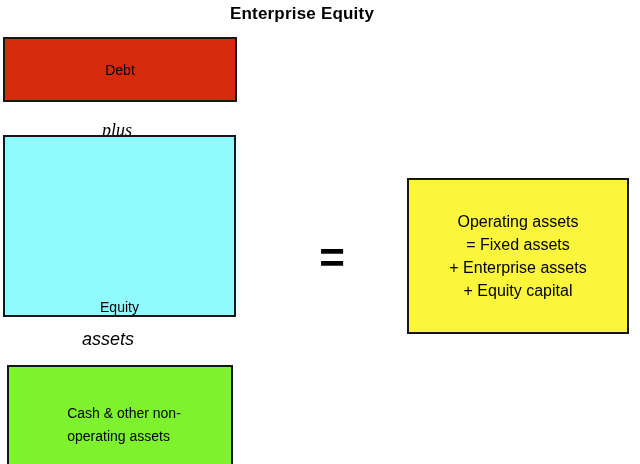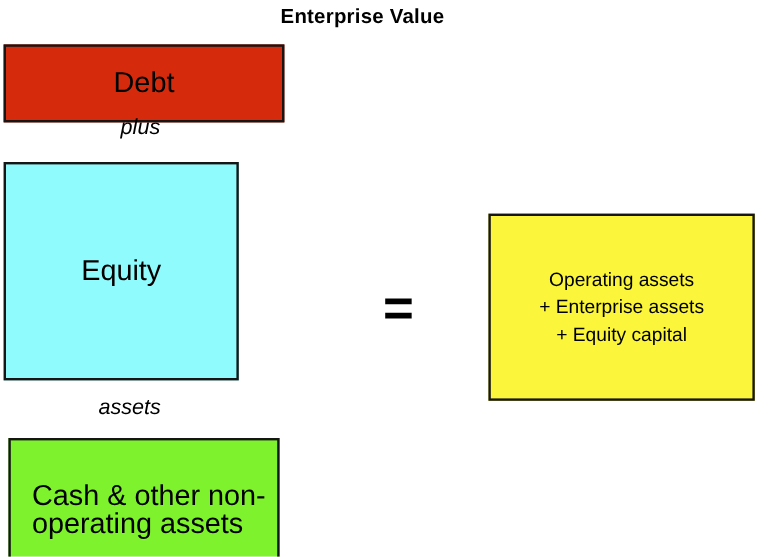--- a/index.html
+++ b/index.html
@@ -102,7 +102,7 @@
 
 <div class="canvas">
 
-  <div class="title">Enterprise Value</div>
+  <div class="title">Enterprise Equity</div>
 
   <div class="box box-debt">
     <span>Debt</span>

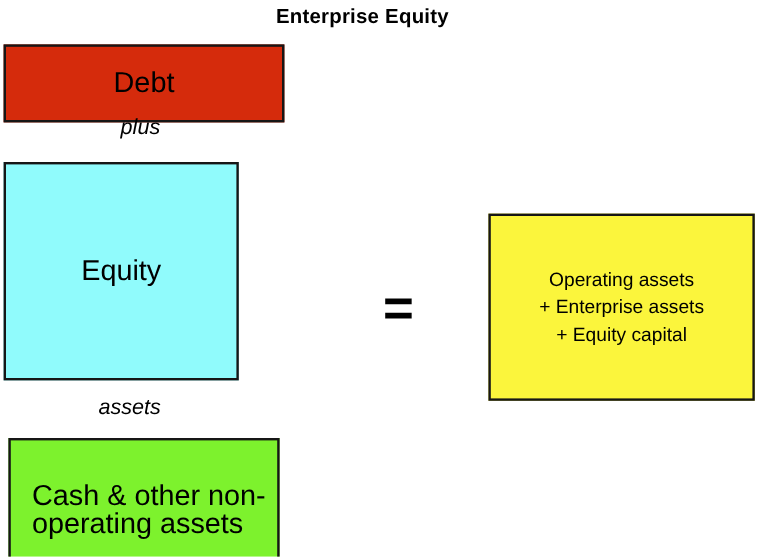--- a/index.html
+++ b/index.html
@@ -33,7 +33,7 @@
     display: flex;
     align-items: center;
     justify-content: center;
-    font-size: 24px;
+    font-size: 14px;
   }
   .box-debt {
     left: 3px;

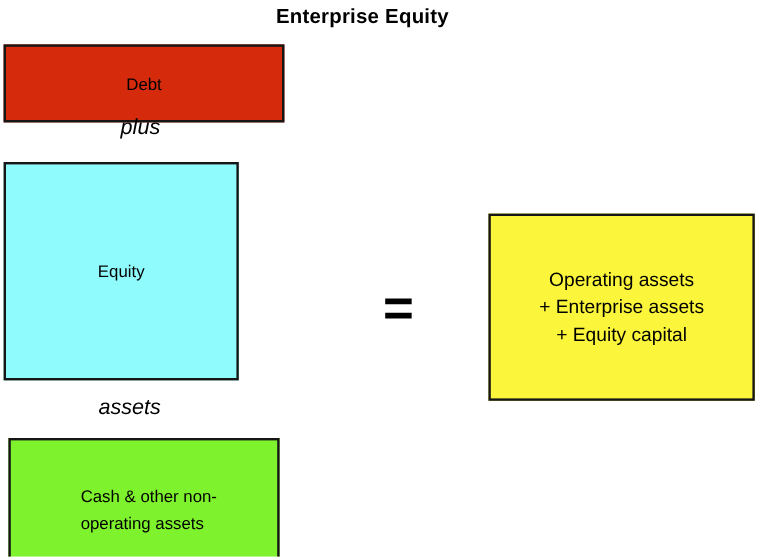--- a/index.html
+++ b/index.html
@@ -79,7 +79,8 @@
   }
   .op-plus {
     left: 57px;
-    top: 96px;
+    top: 120px;
+    font-family: Liberation Serif, serif;
   }
   .op-minus {
     left: 48px;

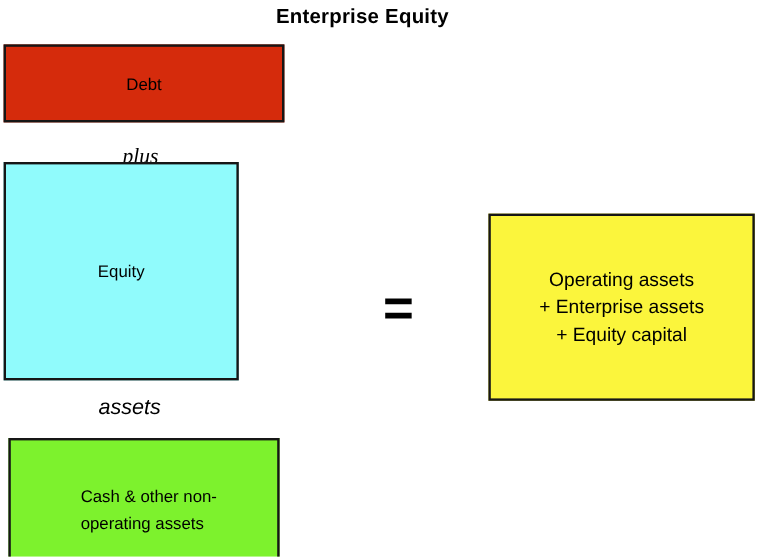--- a/index.html
+++ b/index.html
@@ -128,6 +128,7 @@
 
   <div class="box box-operating">
     <div>Operating assets</div>
+    <div>= Fixed assets</div>
     <div>+ Enterprise assets</div>
     <div>+ Equity capital</div>
   </div>

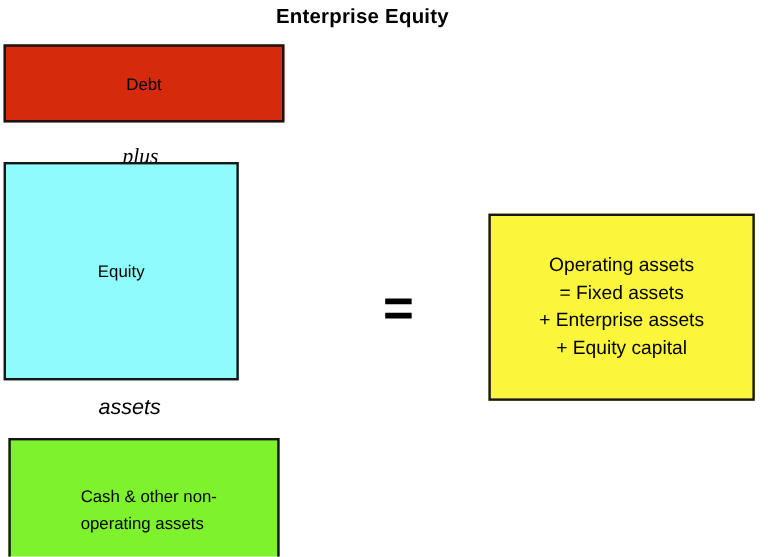--- a/index.html
+++ b/index.html
@@ -45,9 +45,10 @@
   .box-equity {
     left: 3px;
     top: 135px;
-    width: 196px;
+    width: 233px;
     height: 182px;
     background: var(--equity, #90fbfc);
+    align-items: flex-end;
   }
   .box-cash {
     left: 7px;

